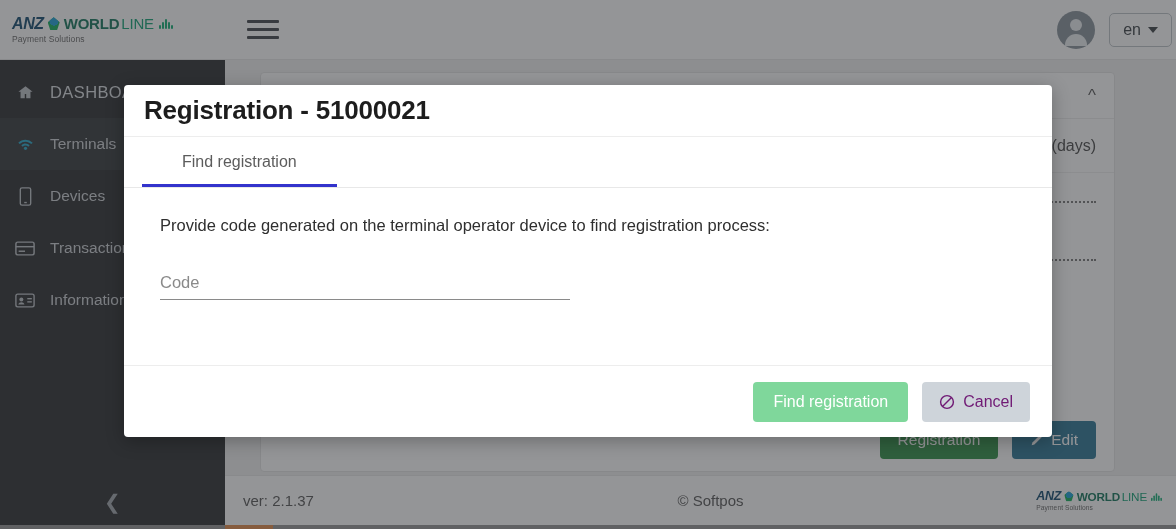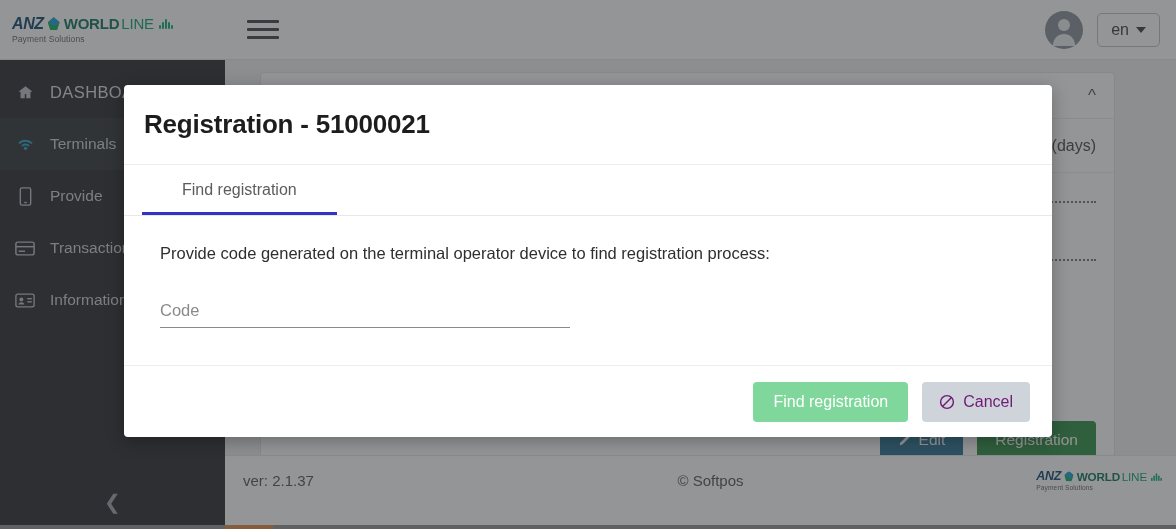--- a/index.html
+++ b/index.html
@@ -40,7 +40,7 @@
   }
   .hamburger i { display: block; height: 3px; background: #33383e; border-radius: 1px; }
 
-  .topbar-right { margin-left: auto; display: flex; align-items: center; gap: 14px; padding-right: 16px; justify-content: flex-end; }
+  .topbar-right { margin-left: auto; display: flex; align-items: center; gap: 14px; padding-right: 4px; justify-content: flex-end; }
   .avatar { width: 38px; height: 38px; border-radius: 50%; background: #7f8a93; position: relative; }
   .avatar::before { content:""; position:absolute; left: 50%; top: 8px; transform: translateX(-50%);
     width: 12px; height: 12px; border-radius: 50%; background:#e9edf0; }

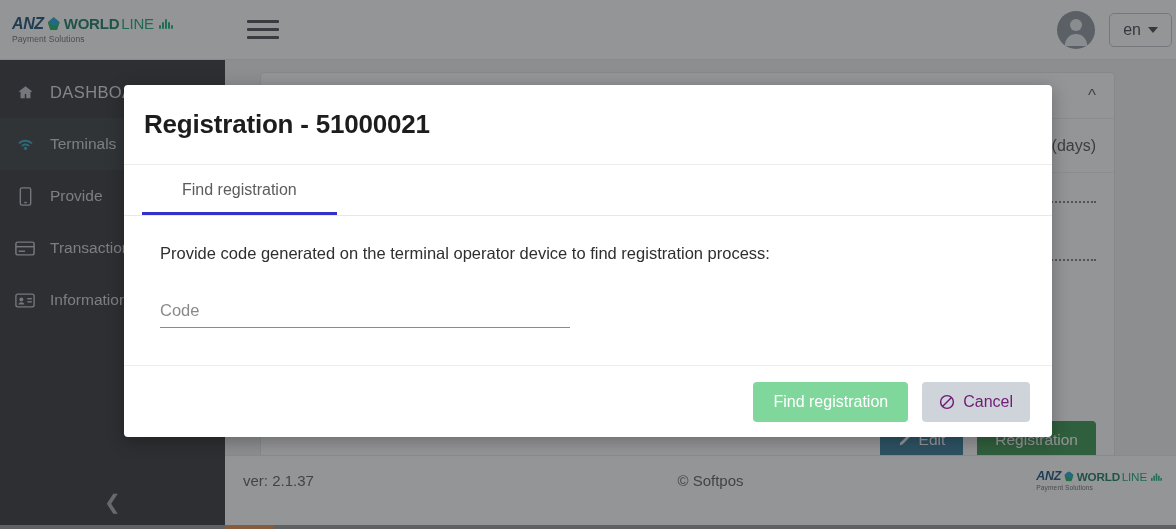--- a/index.html
+++ b/index.html
@@ -107,7 +107,7 @@
     background: #ffffff; border-radius: 4px; box-shadow: 0 4px 18px rgba(0,0,0,0.28);
     display: flex; flex-direction: column;
   }
-  .modal-head { height: 80px; display: flex; align-items: center; padding: 0 20px; border-bottom: 1px solid #ededed; }
+  .modal-head { height: 52px; display: flex; align-items: center; padding: 0 20px; border-bottom: 1px solid #ededed; }
   .modal-title { font-size: 26px; font-weight: 700; color: #1d1d1d; letter-spacing: -0.2px; }
   .modal-tabs { padding: 0 18px; border-bottom: 1px solid #e8e8e8; }
   .tab { display: inline-block; padding: 16px 40px 13px 40px; font-size: 16px; color: #6e6e6e; cursor: pointer; border-bottom: 3px solid transparent; }

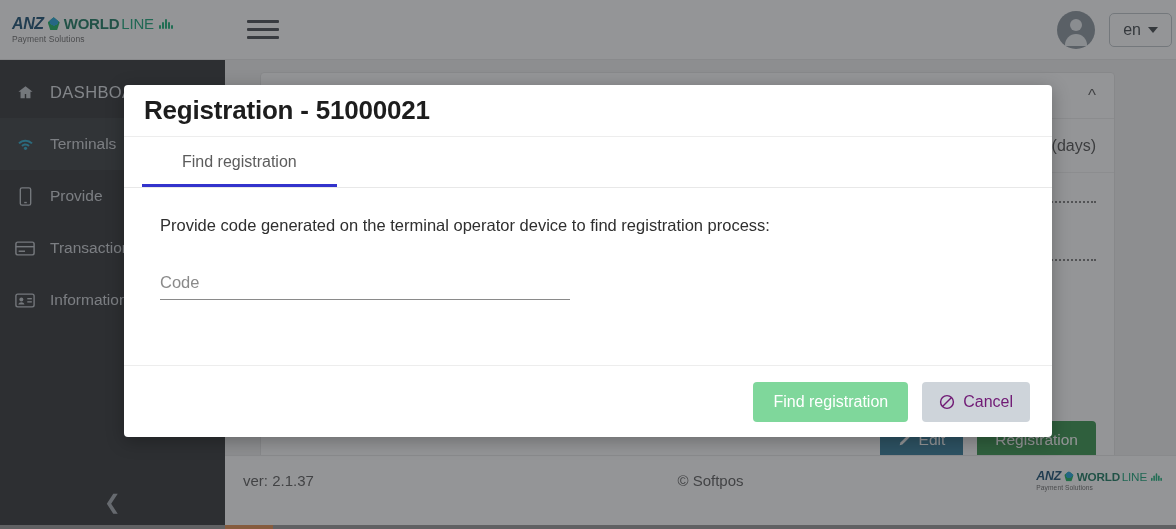--- a/index.html
+++ b/index.html
@@ -199,7 +199,7 @@
               <line x1="5.5" y1="18" x2="8.5" y2="18"></line>
           </svg>
         </span>
-        <span>Provide</span>
+        <span>Devices</span>
       </div>
 
       <div class="nav-item">

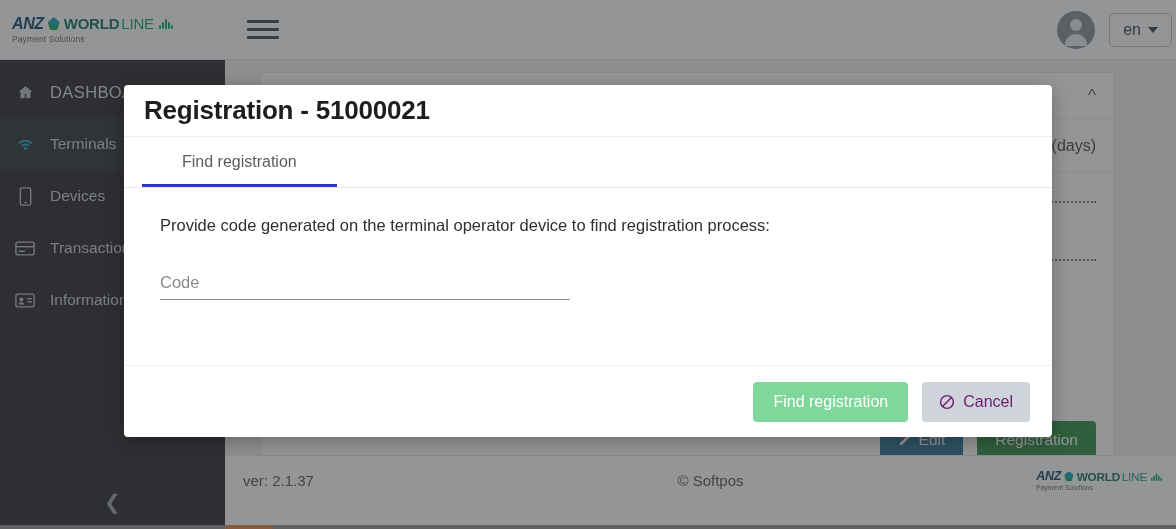--- a/index.html
+++ b/index.html
@@ -247,6 +247,9 @@
           <span class="dots"></span>
         </div>
       <div class="card-actions">
+        <button class="btn btn-reg">
+          <span>Registration</span>
+        </button>
         <button class="btn btn-edit">
           <span>
             <svg width="13" height="13" viewBox="0 0 16 16" fill="currentColor">
@@ -254,9 +257,6 @@
               </svg>
           </span>
           <span>Edit</span>
-        </button>
-        <button class="btn btn-reg">
-          <span>Registration</span>
         </button>
       </div>
     </div>

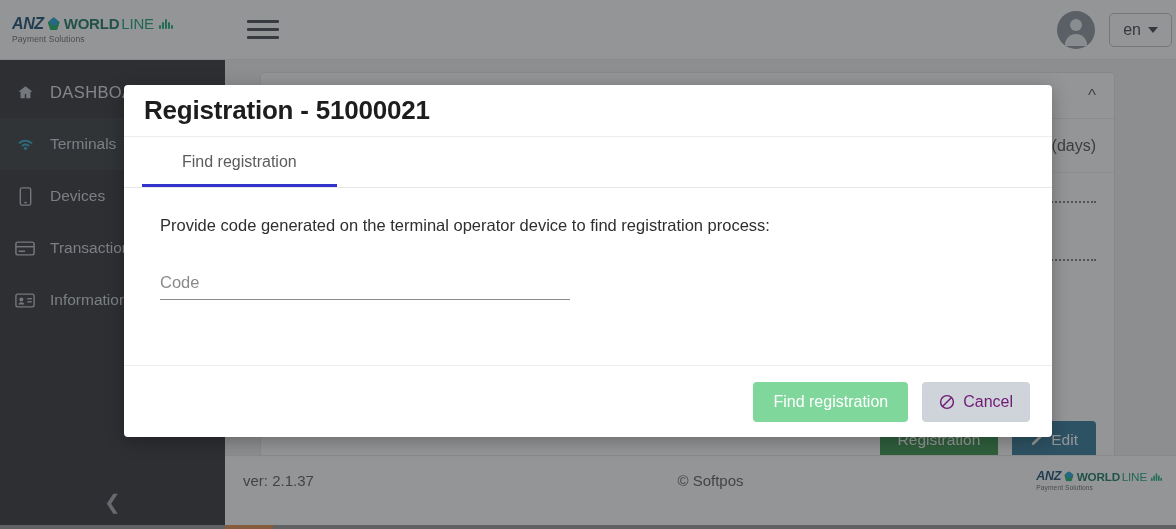--- a/index.html
+++ b/index.html
@@ -90,7 +90,7 @@
 
   
   .footer {
-    position: absolute; top: 455px; left: 225px; width: 951px; height: 50px;
+    position: absolute; top: 475px; left: 225px; width: 951px; height: 50px;
     background: #ffffff; border-top: 1px solid #e6e6e6;
     display: flex; align-items: center; color: #4a4a4a; font-size: 15px;
   }

